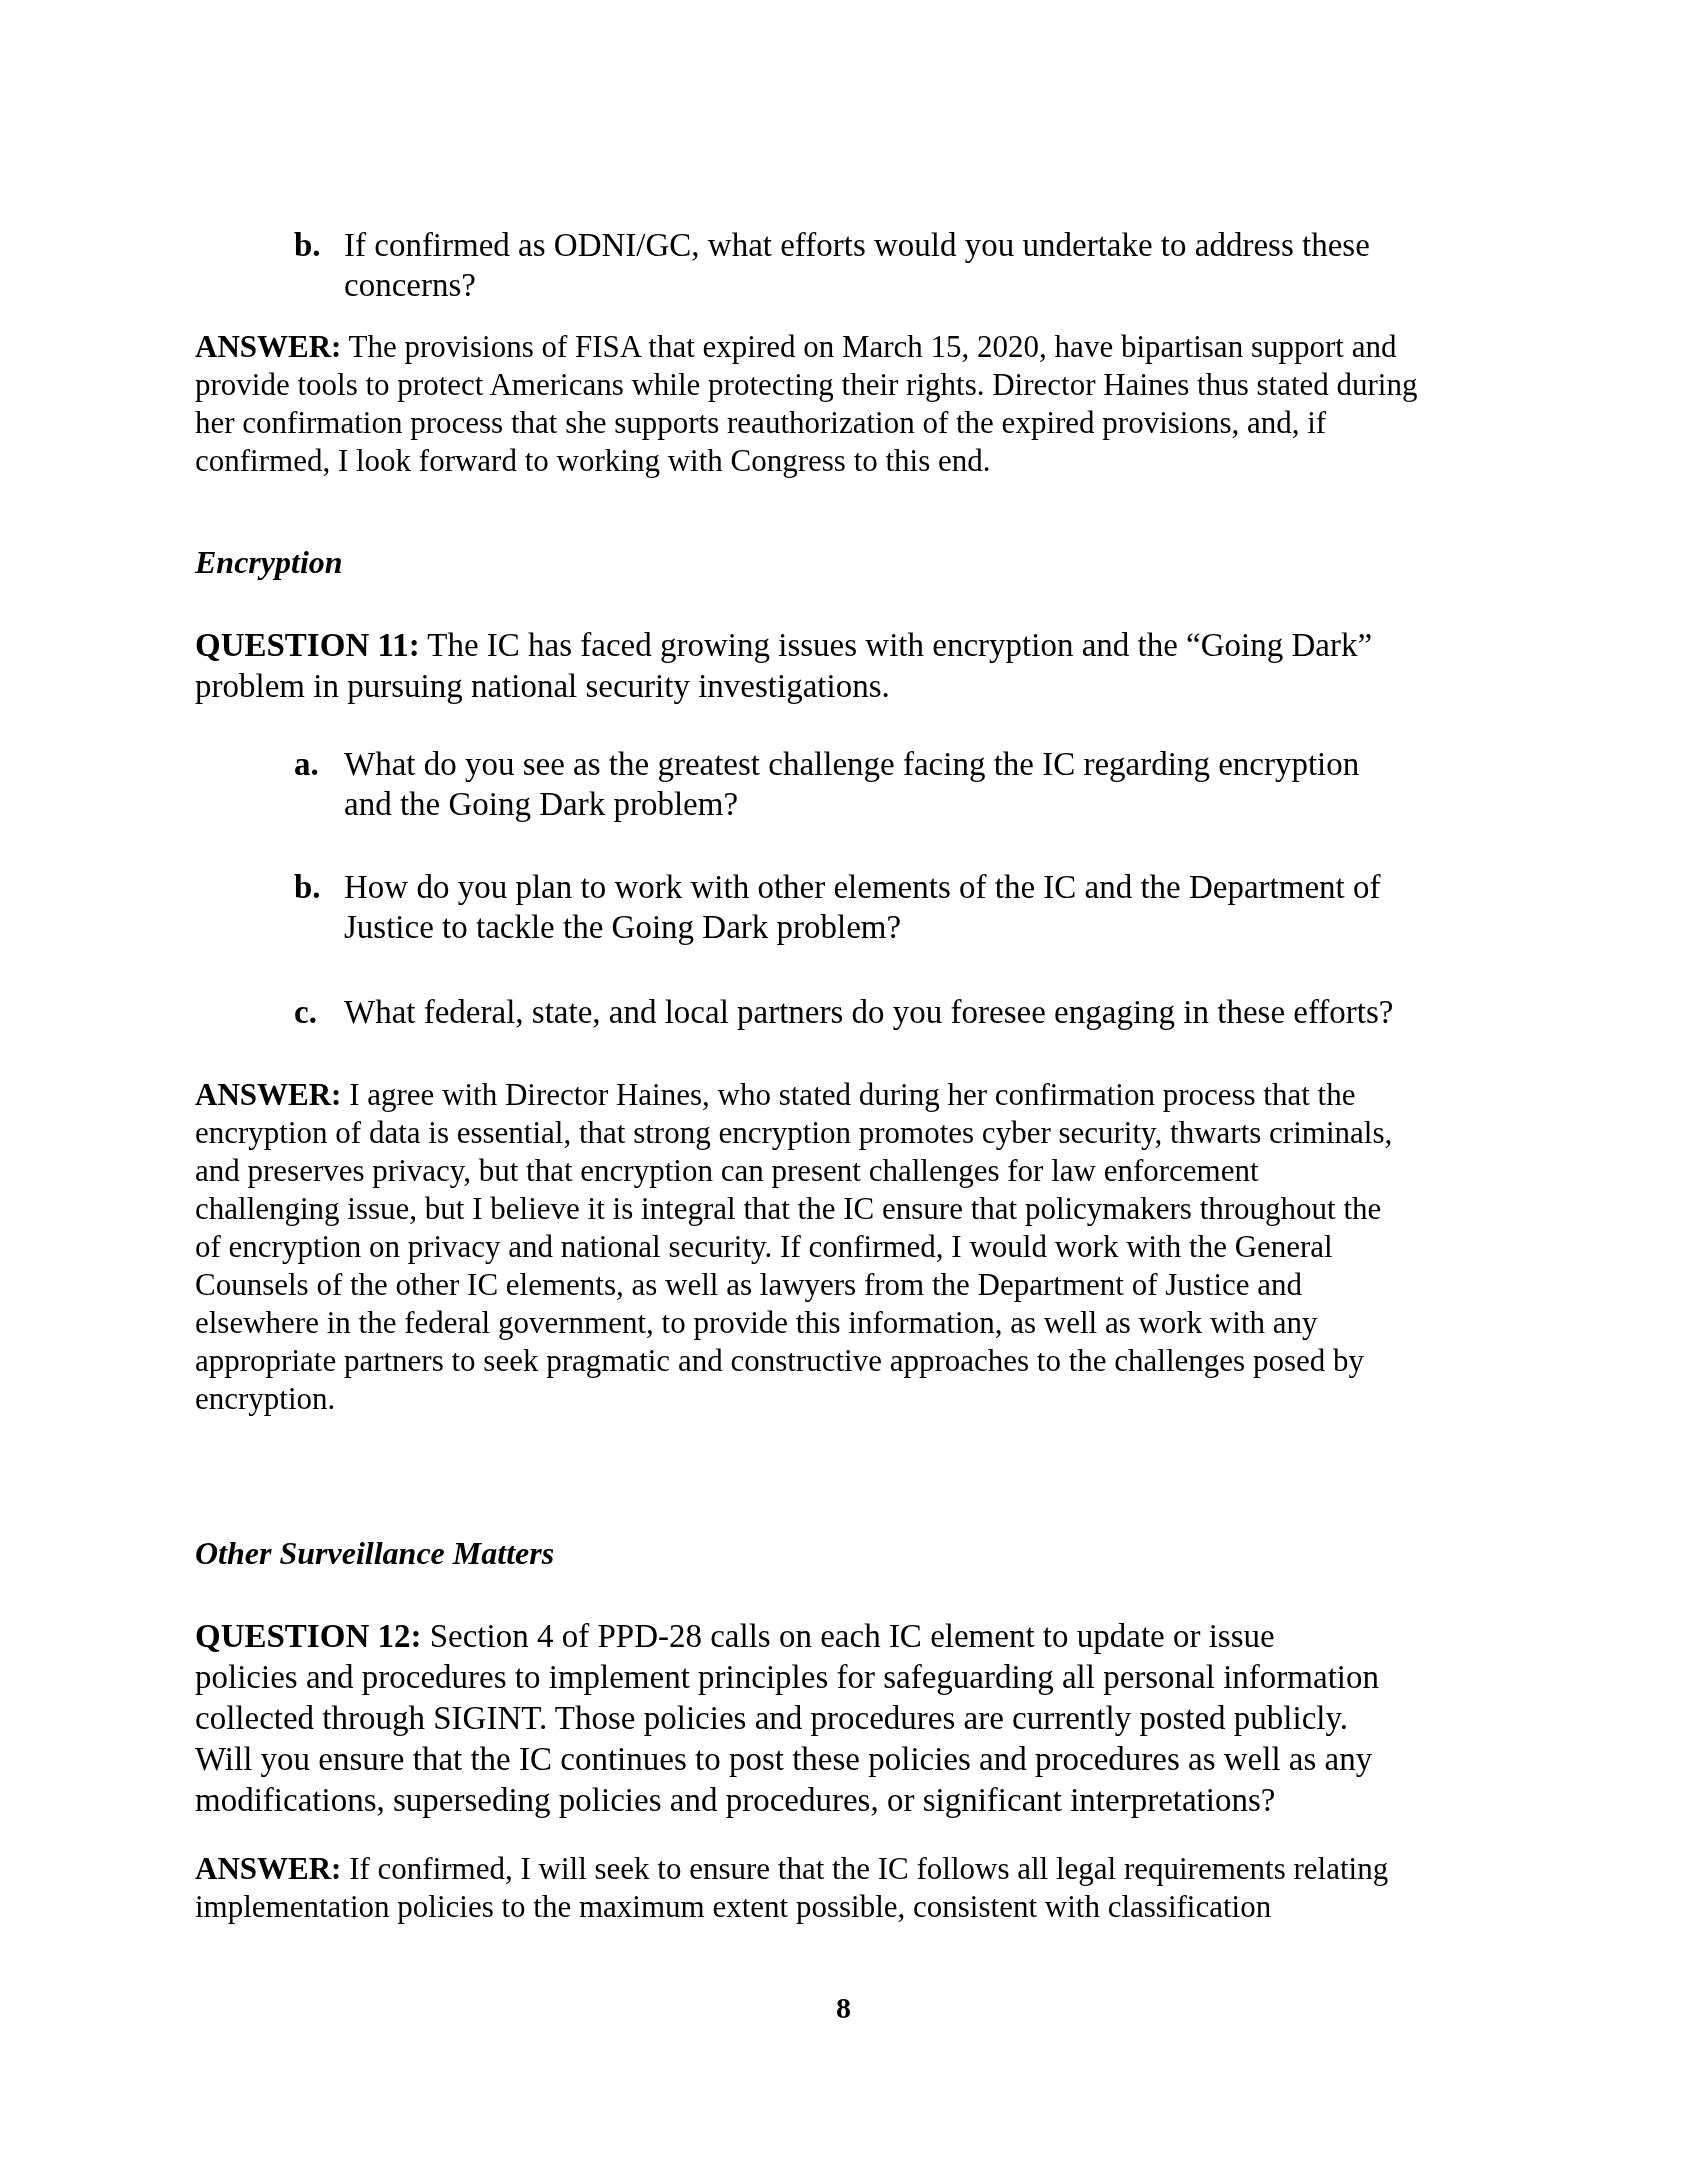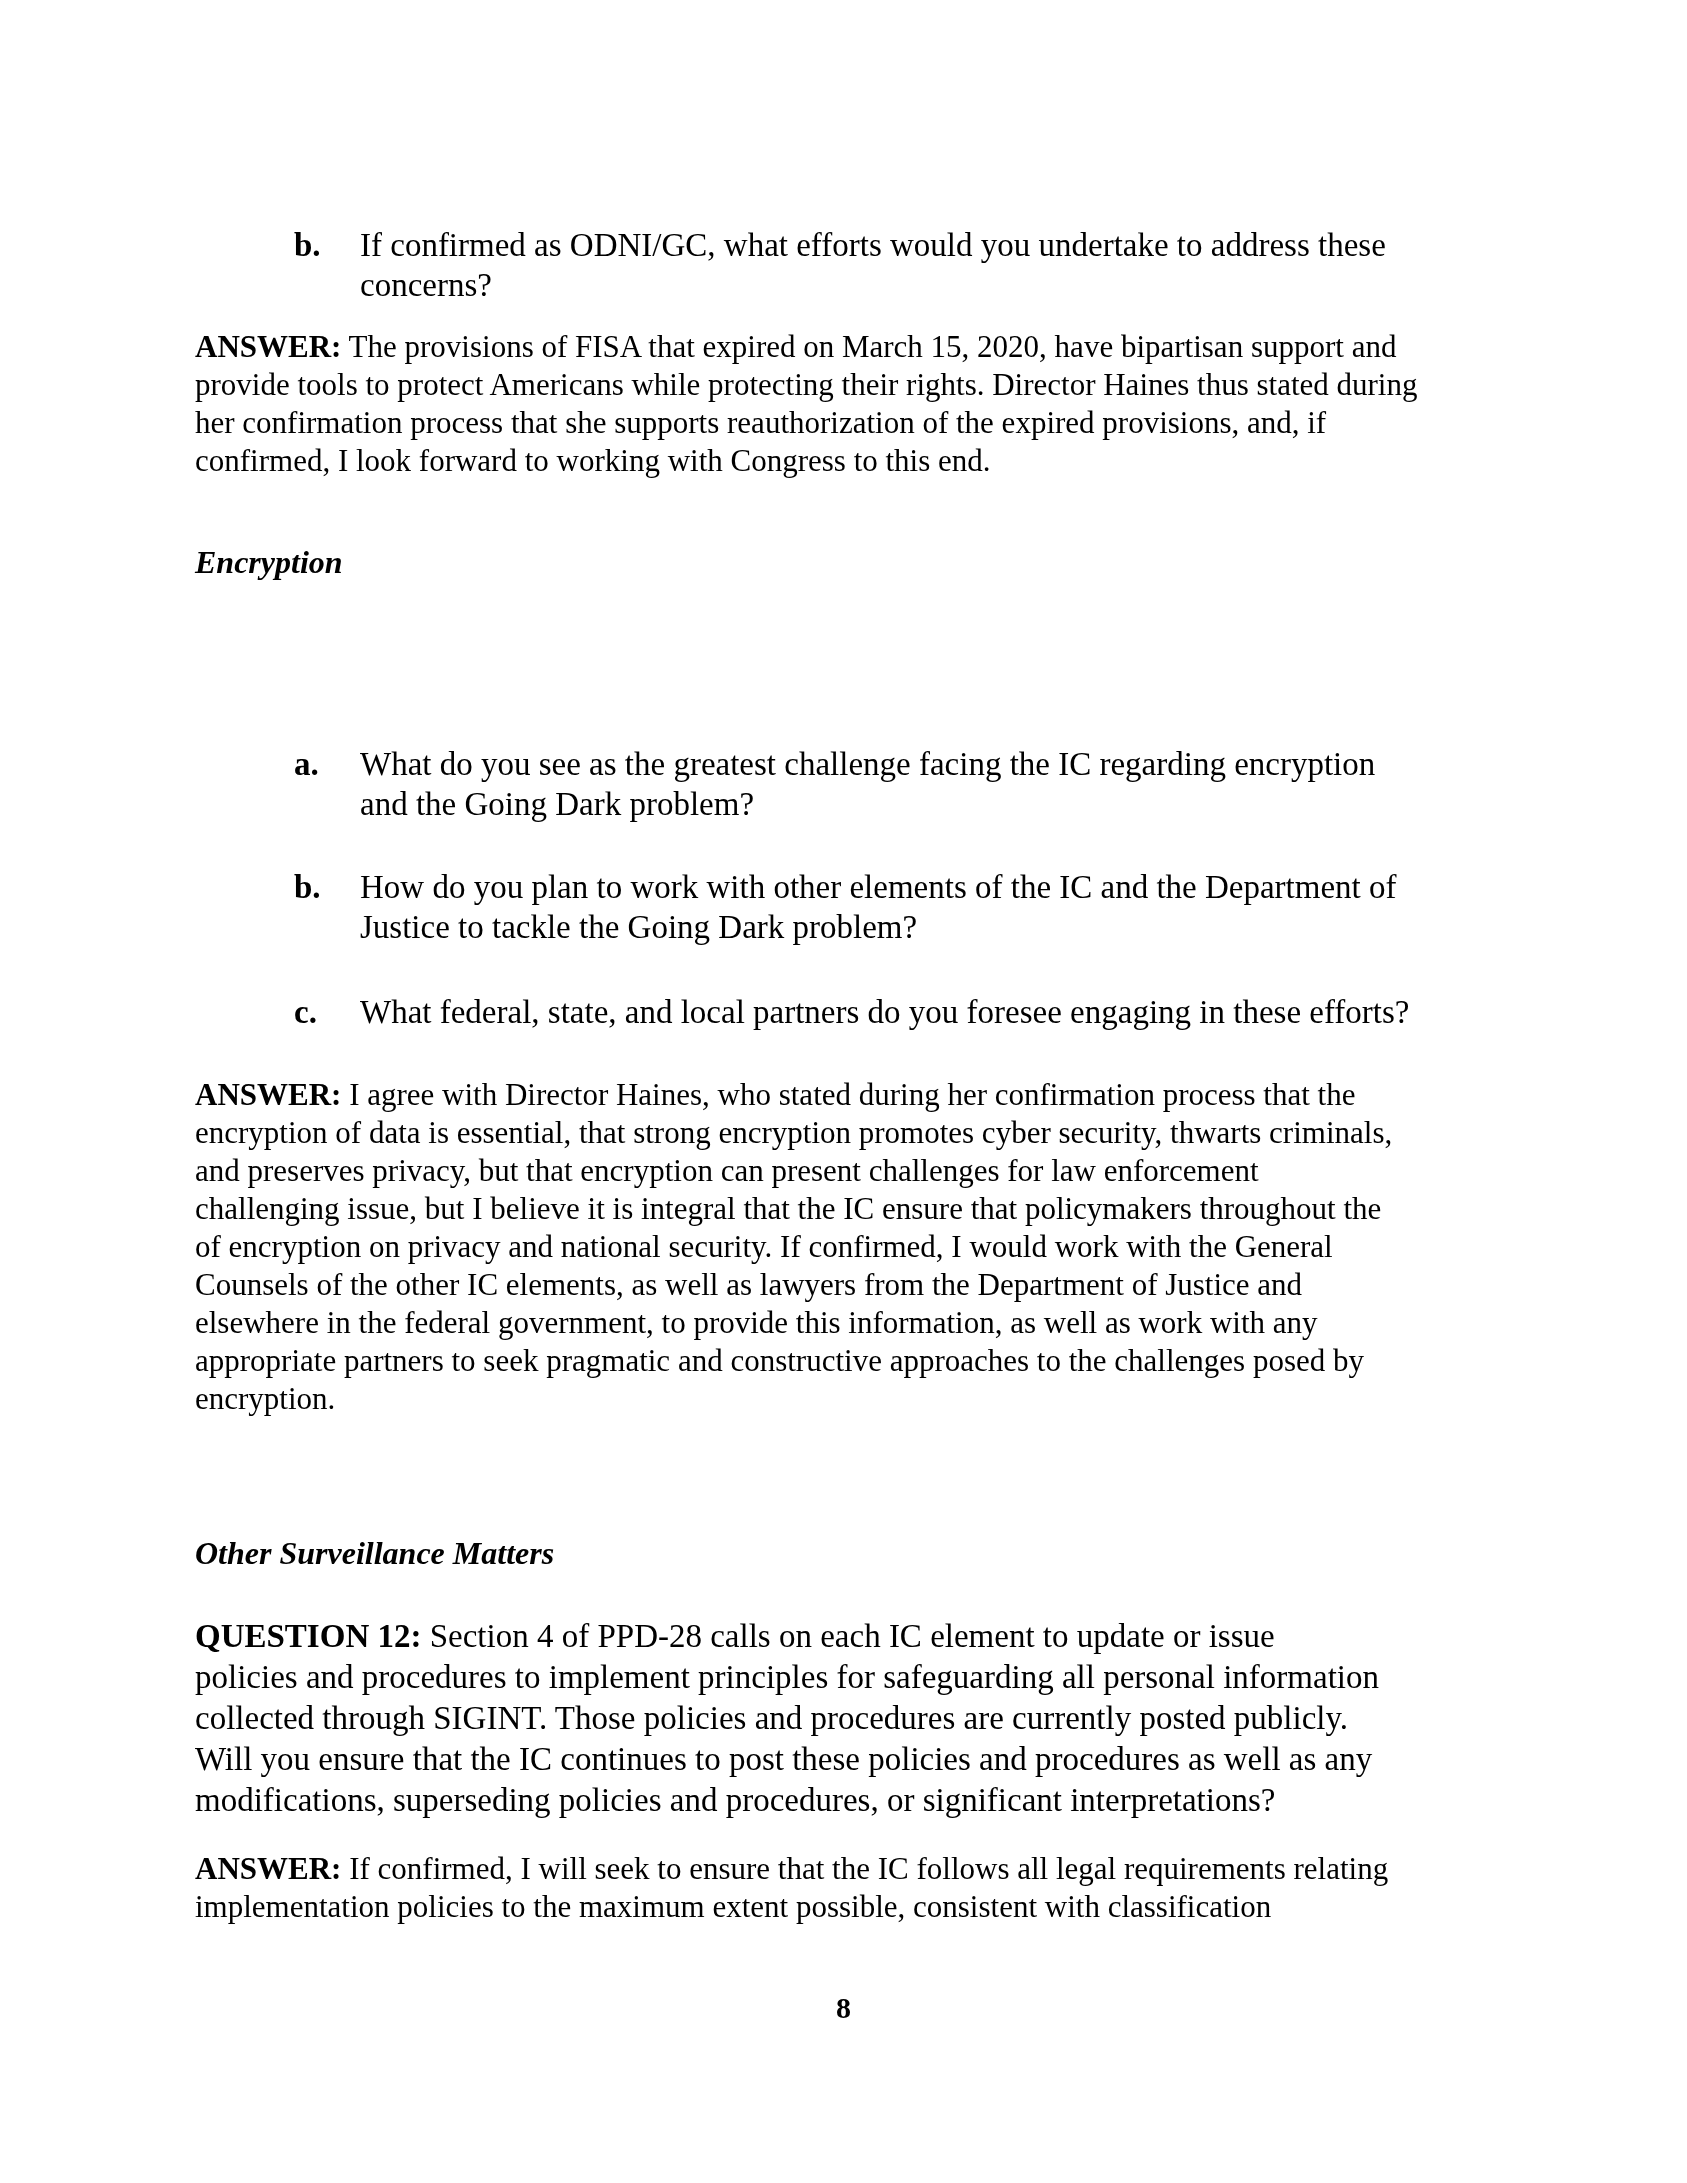--- a/index.html
+++ b/index.html
@@ -50,7 +50,7 @@
   }
   .sub-item .text {
     display: block;
-    margin-left: 66px;
+    margin-left: 50px;
   }
   .lead {
     font-weight: bold;

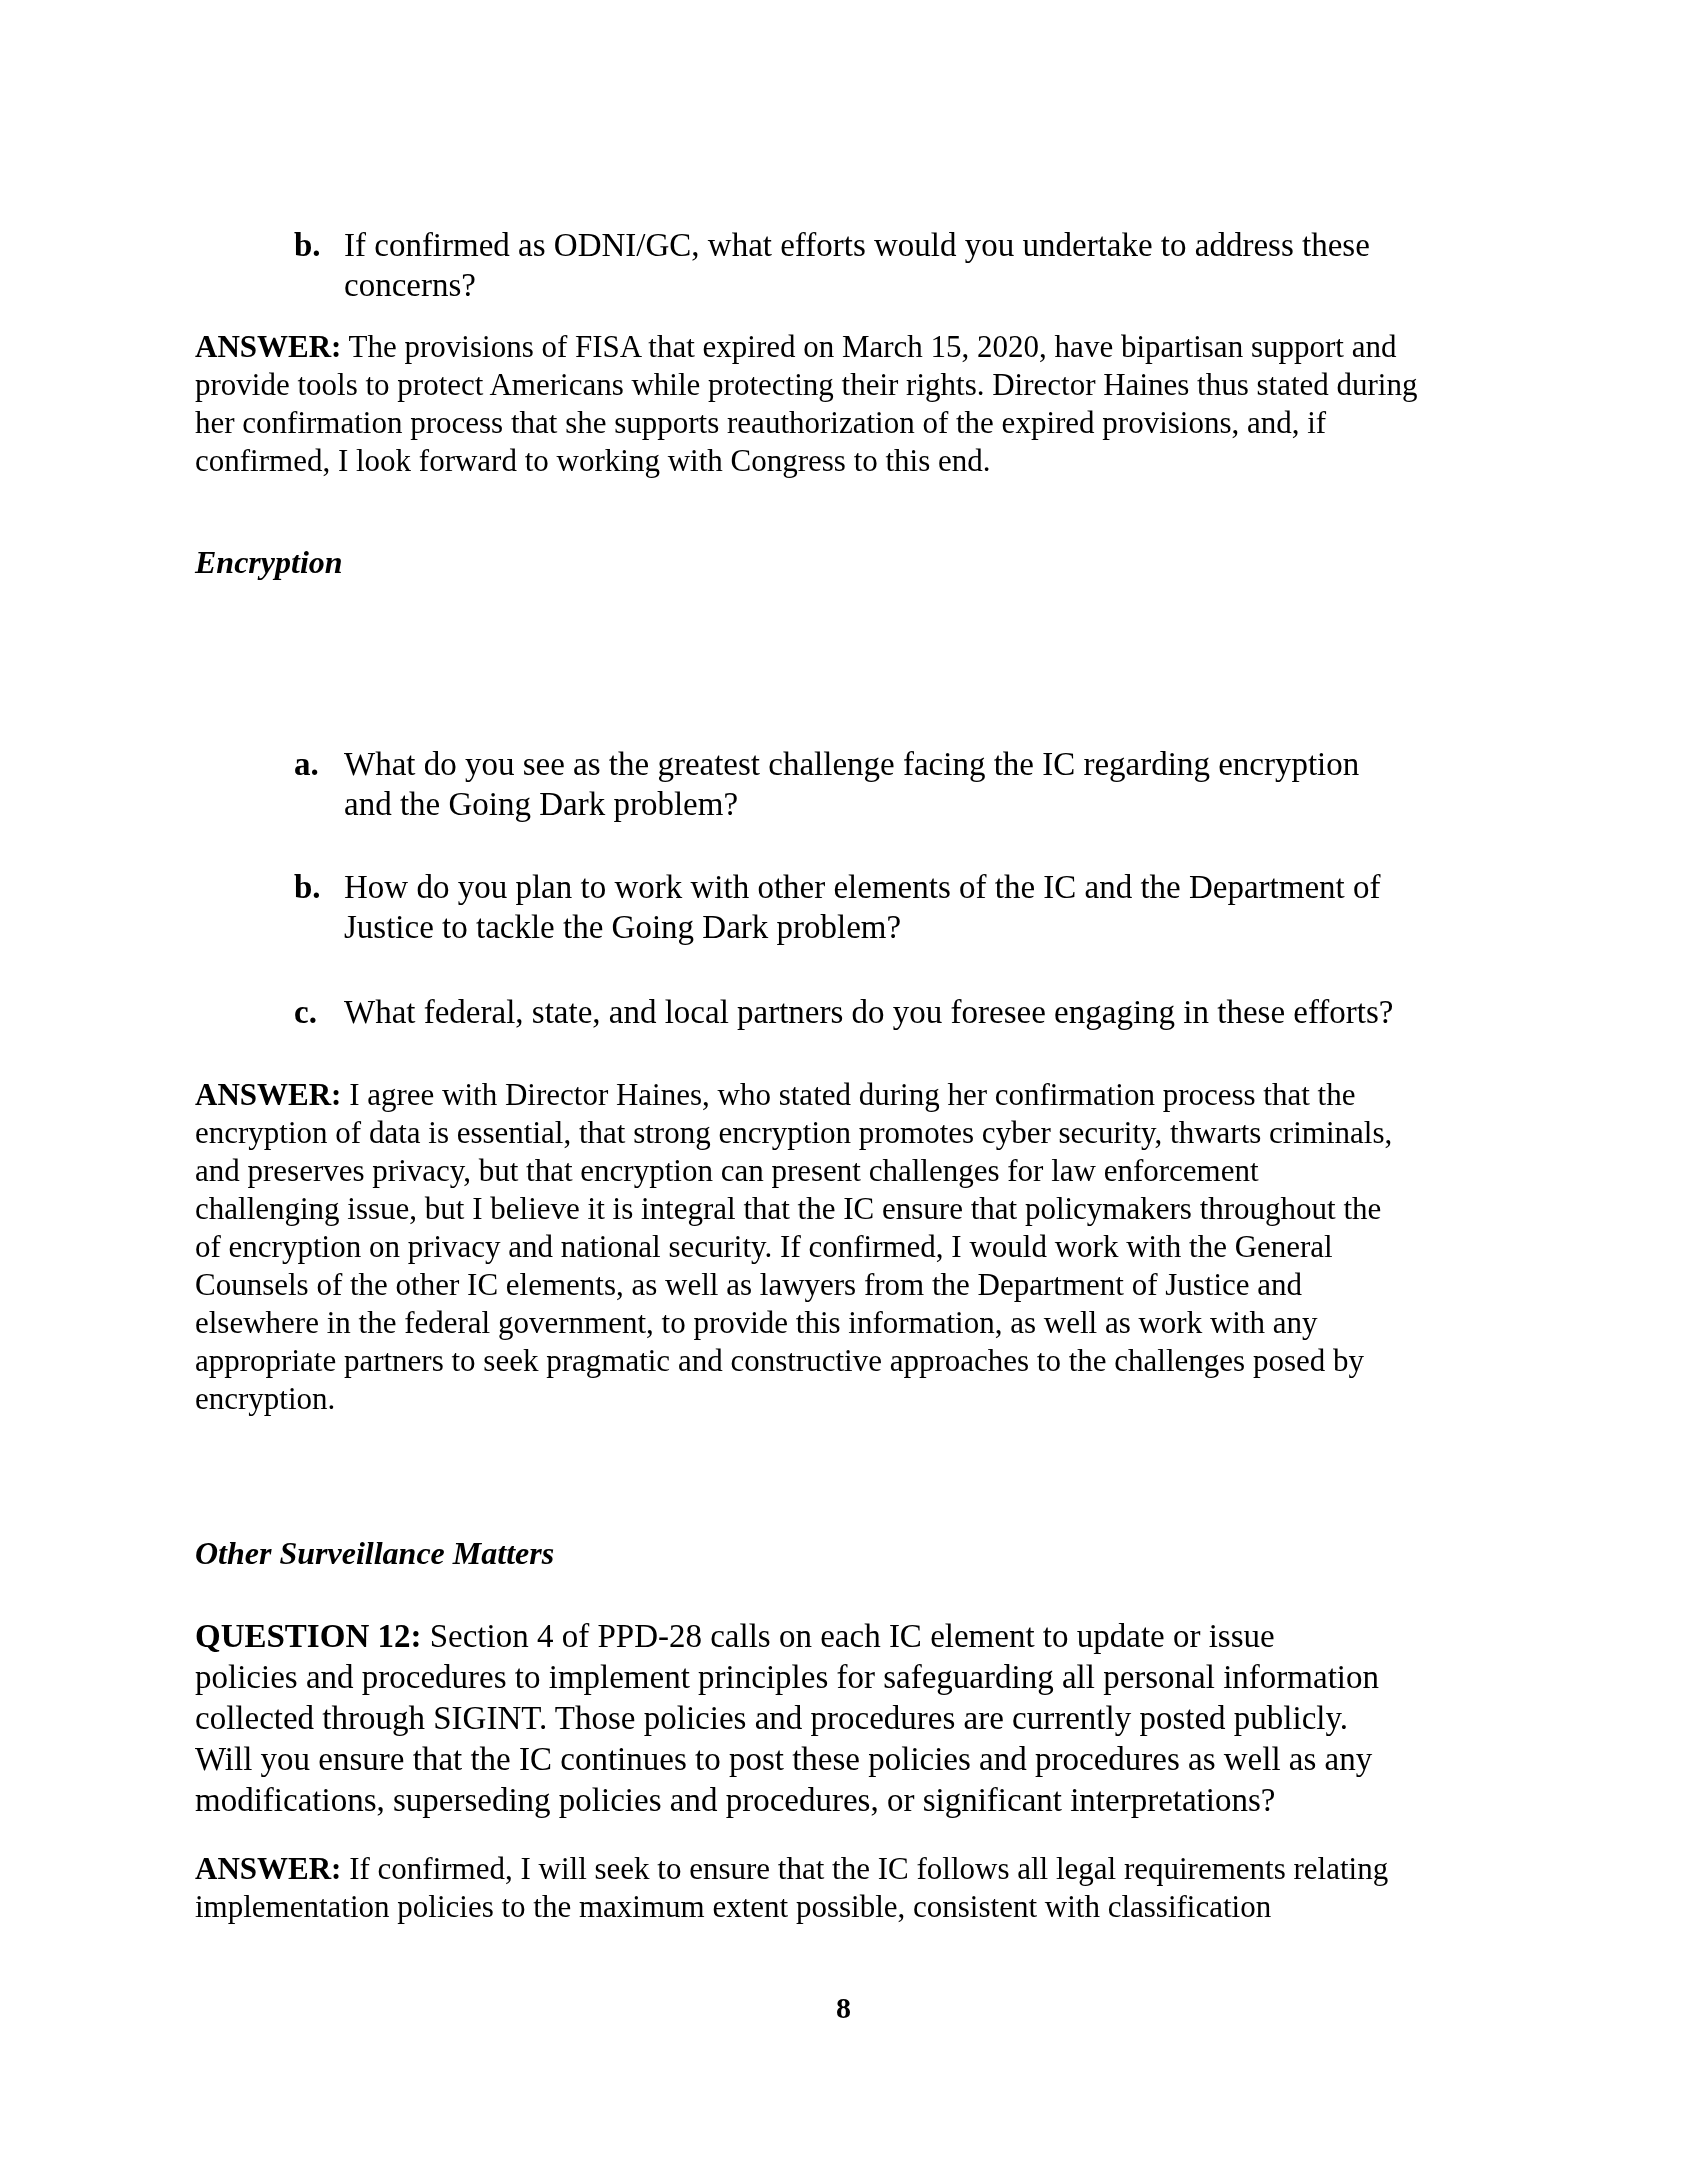--- a/index.html
+++ b/index.html
@@ -96,6 +96,10 @@
 
   <div class="heading" style="top:543px;">Encryption</div>
 
+  <div class="q-block" style="top:625px;">
+    <span class="line"><span class="lead">QUESTION 11:</span><span> The IC has faced growing issues with encryption and the “Going Dark”</span></span>
+    <span class="line">problem in pursuing national security investigations.</span>
+  </div>
 
   <div class="sub-item" style="top:744px;">
     <span class="label">a.</span>

